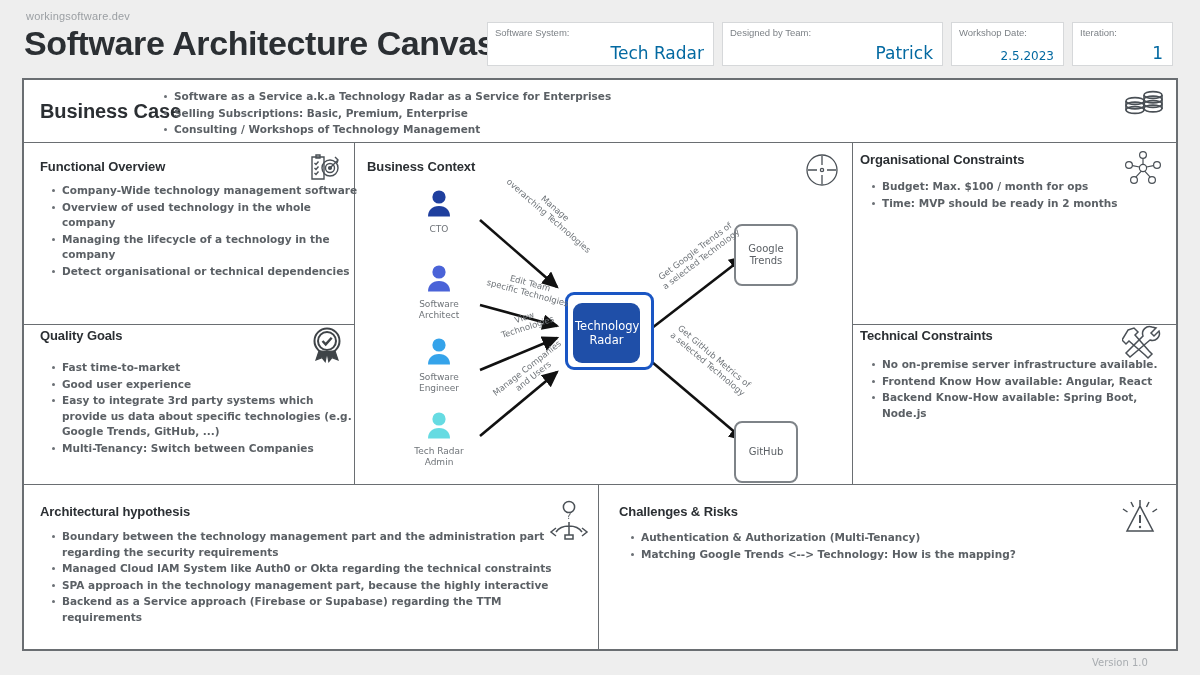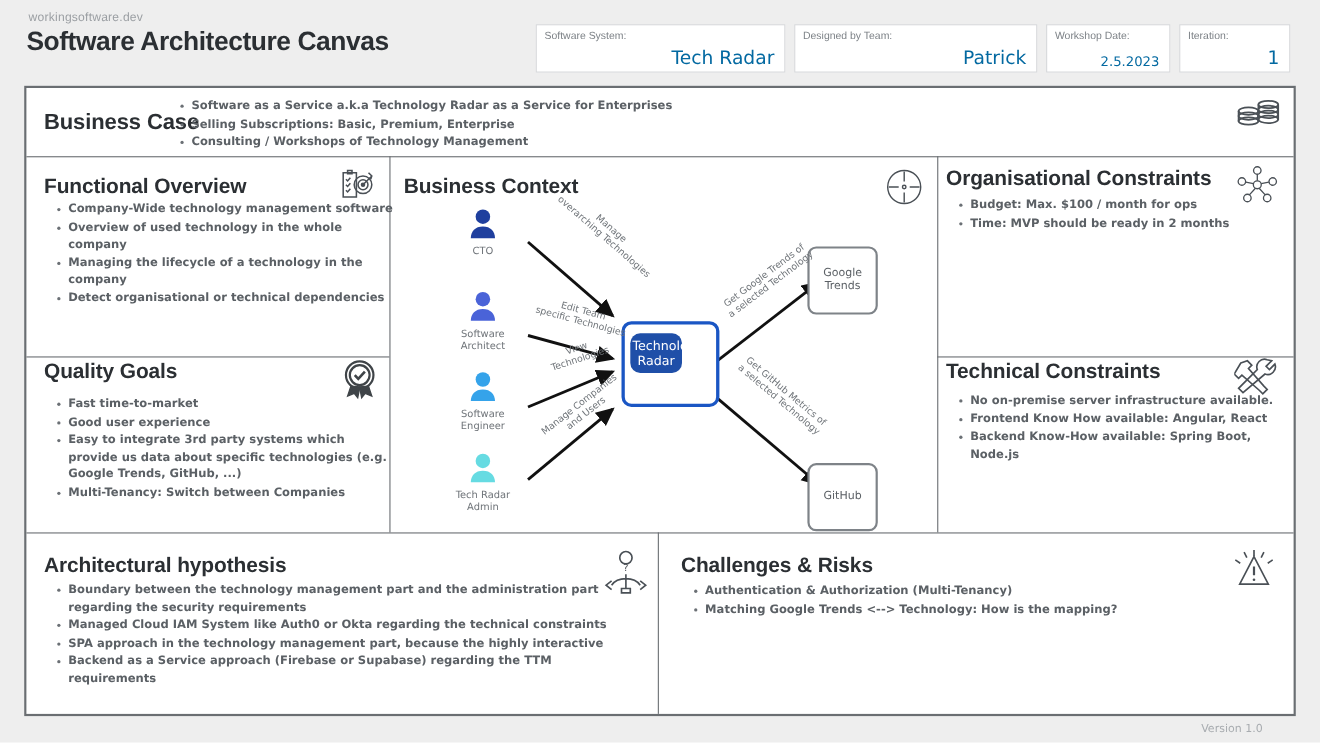--- a/index.html
+++ b/index.html
@@ -16,7 +16,7 @@
   #brand{position:absolute;left:26px;top:10px;font-size:11px;color:#9b9fa3;letter-spacing:.2px;}
   #canvas-title{
     position:absolute;left:24px;top:24px;
-    font-size:24px;font-weight:bold;color:#2b2f33;letter-spacing:-.4px;
+    font-size:34px;font-weight:bold;color:#2b2f33;letter-spacing:-.4px;
   }
   .hfield{
     position:absolute;top:22px;height:44px;background:#ffffff;

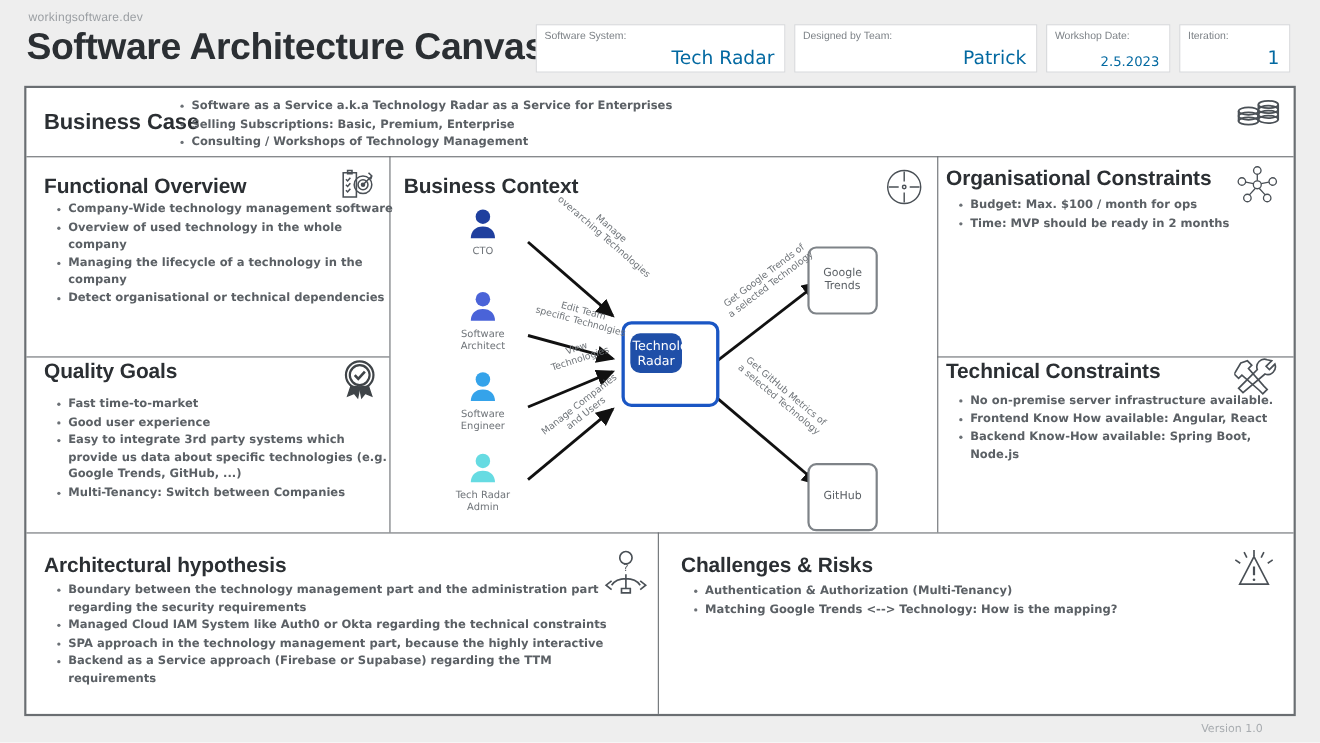--- a/index.html
+++ b/index.html
@@ -42,7 +42,7 @@
   .hline{position:absolute;background:#6a6e72;height:1px;}
 
   .sec-title{
-    position:absolute;font-size:19px;font-weight:bold;color:#2b2f33;
+    position:absolute;font-size:13px;font-weight:bold;color:#2b2f33;
     font-family:"Liberation Sans", sans-serif;letter-spacing:-.1px;
   }
   ul.pts{

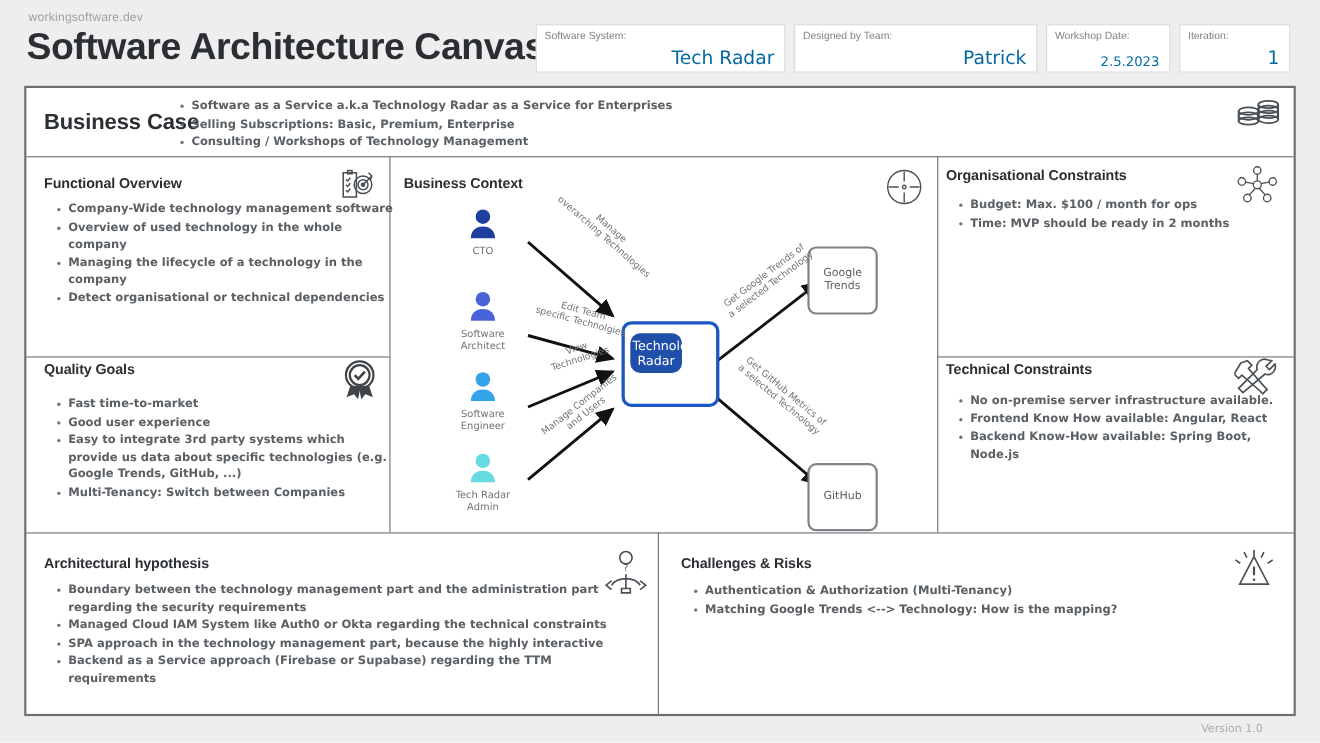--- a/index.html
+++ b/index.html
@@ -106,10 +106,10 @@
     border:3px solid #1a56c4;border-radius:9px;background:#fff;
   }
   #syslabel{
-    position:absolute;left:221px;top:163px;width:47px;
+    position:absolute;left:221px;top:163px;width:67px;
     background:#1f4fa8;border-radius:9px;color:#fff;text-align:center;
     font-family:"DejaVu Sans", sans-serif;font-size:11.5px;line-height:14px;
-    padding:4px 2px;box-sizing:border-box;
+    padding:16px 2px;box-sizing:border-box;
   }
   .edgelabel{
     position:absolute;font-family:"DejaVu Sans", sans-serif;

